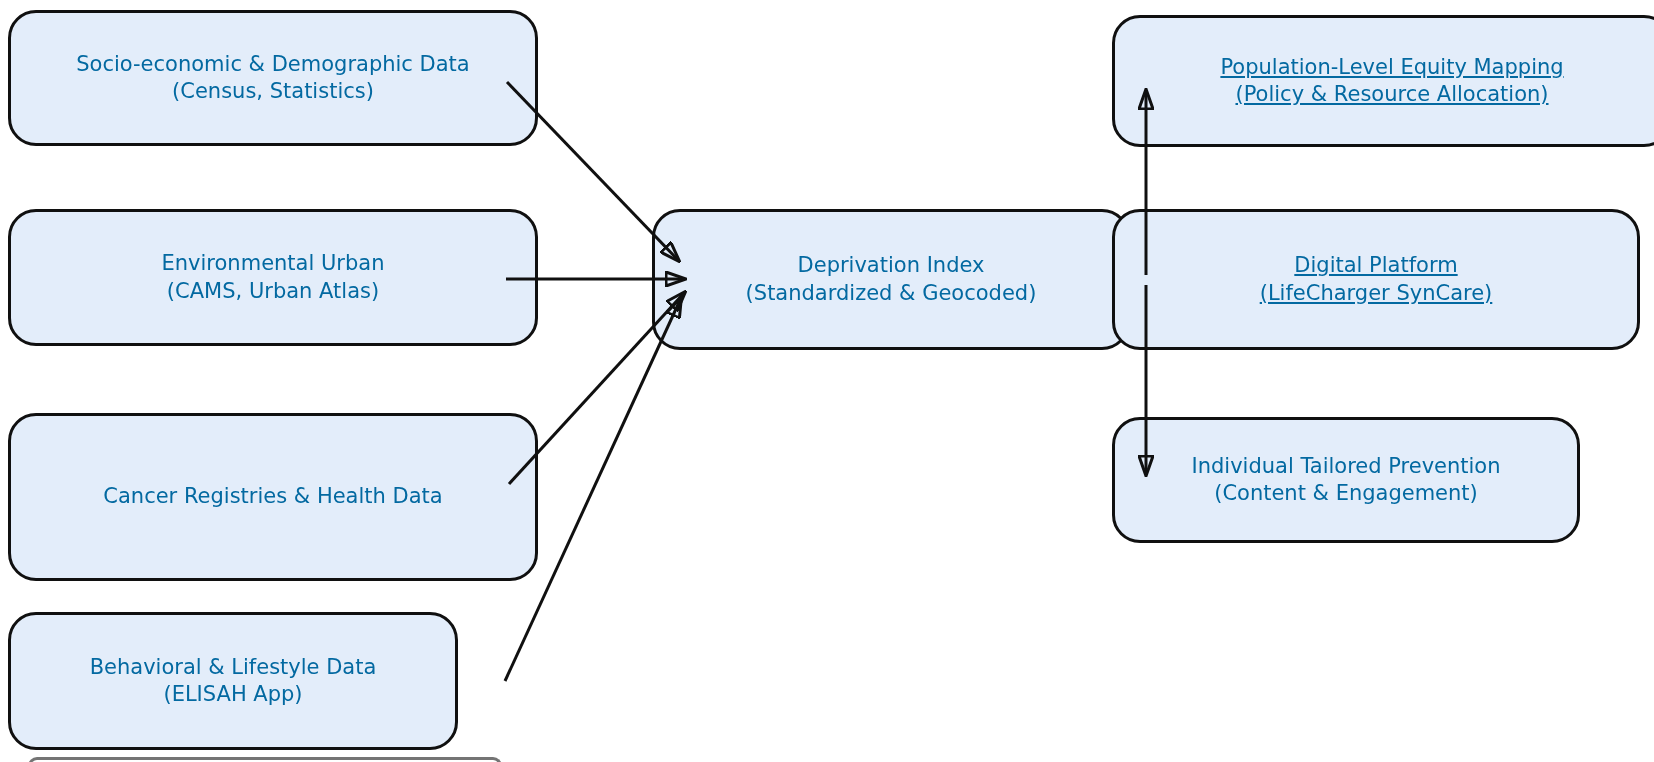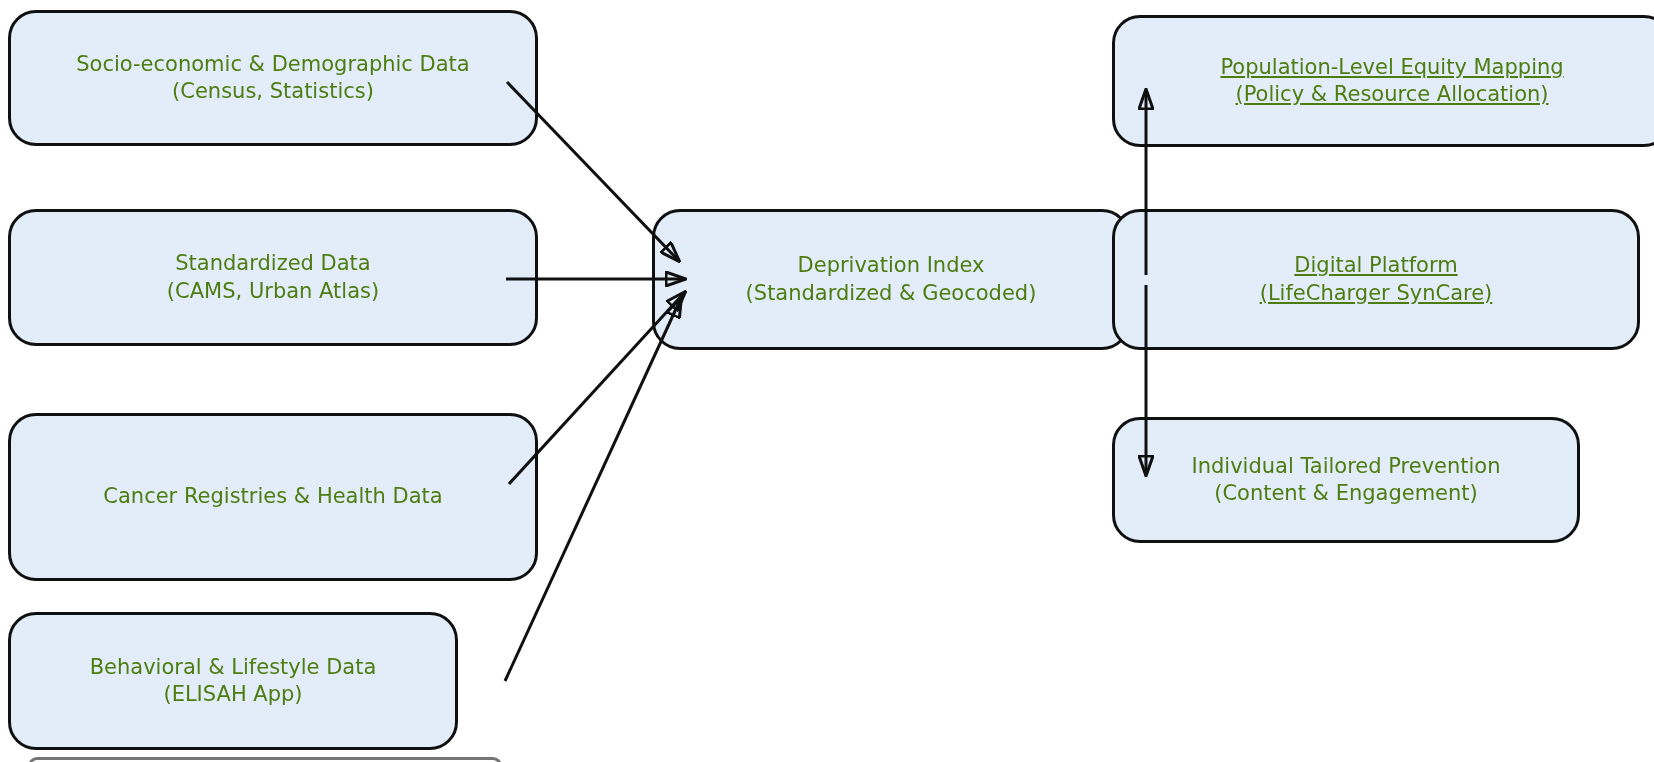--- a/index.html
+++ b/index.html
@@ -22,7 +22,7 @@
     align-items: center;
     justify-content: center;
     text-align: center;
-    color: #4d7c0f;
+    color: #0369a1;
     font-size: 21px;
     line-height: 1.3;
     z-index: 1;

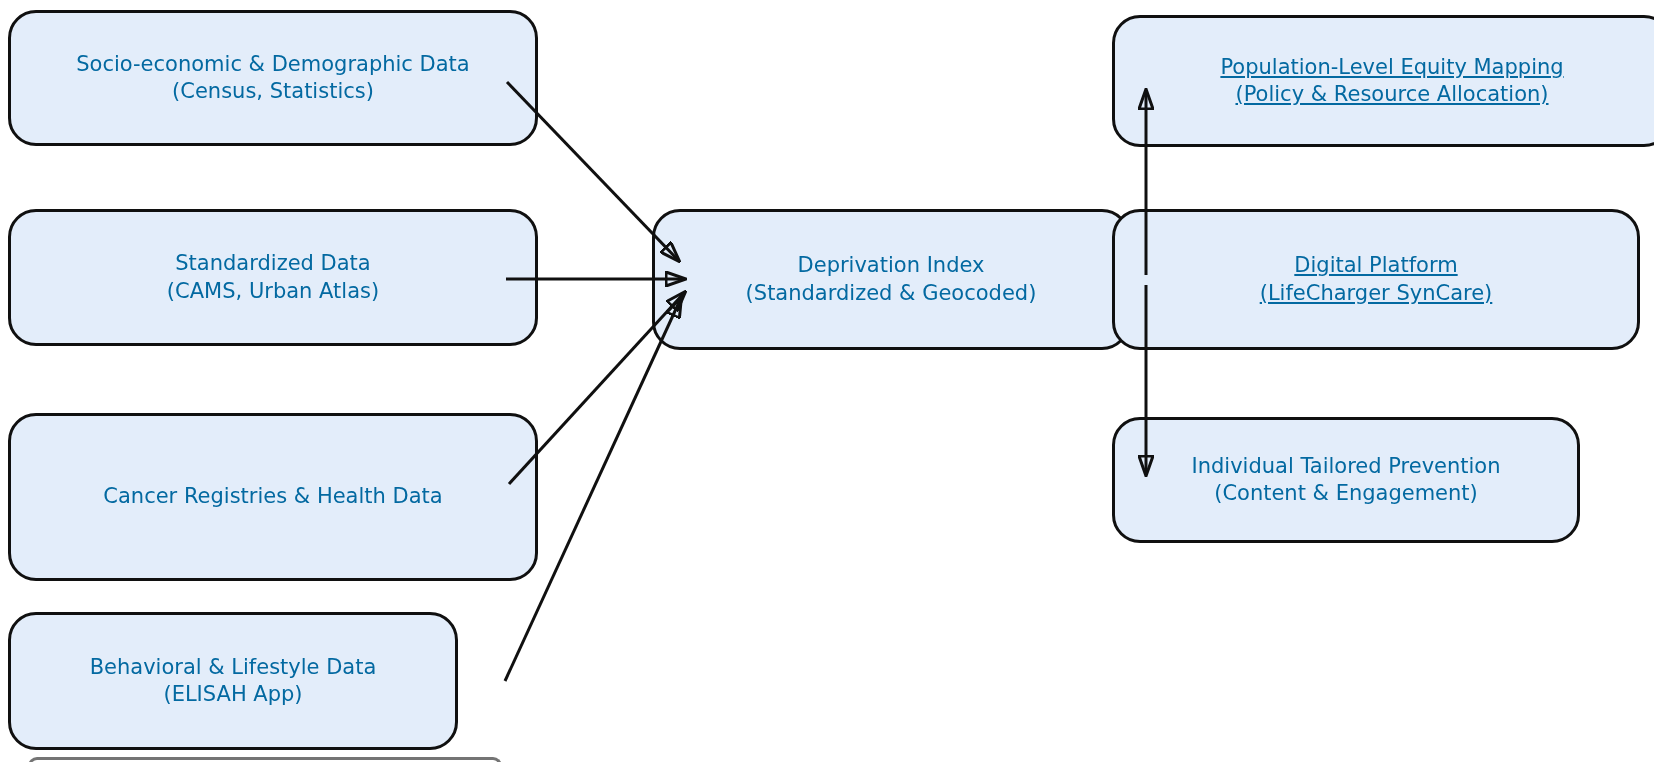--- a/index.html
+++ b/index.html
@@ -85,7 +85,7 @@
   </div>
 
   <div class="node n-environment">
-    <div>Standardized Data</div>
+    <div>Environmental Urban</div>
     <div>(CAMS, Urban Atlas)</div>
   </div>
 

